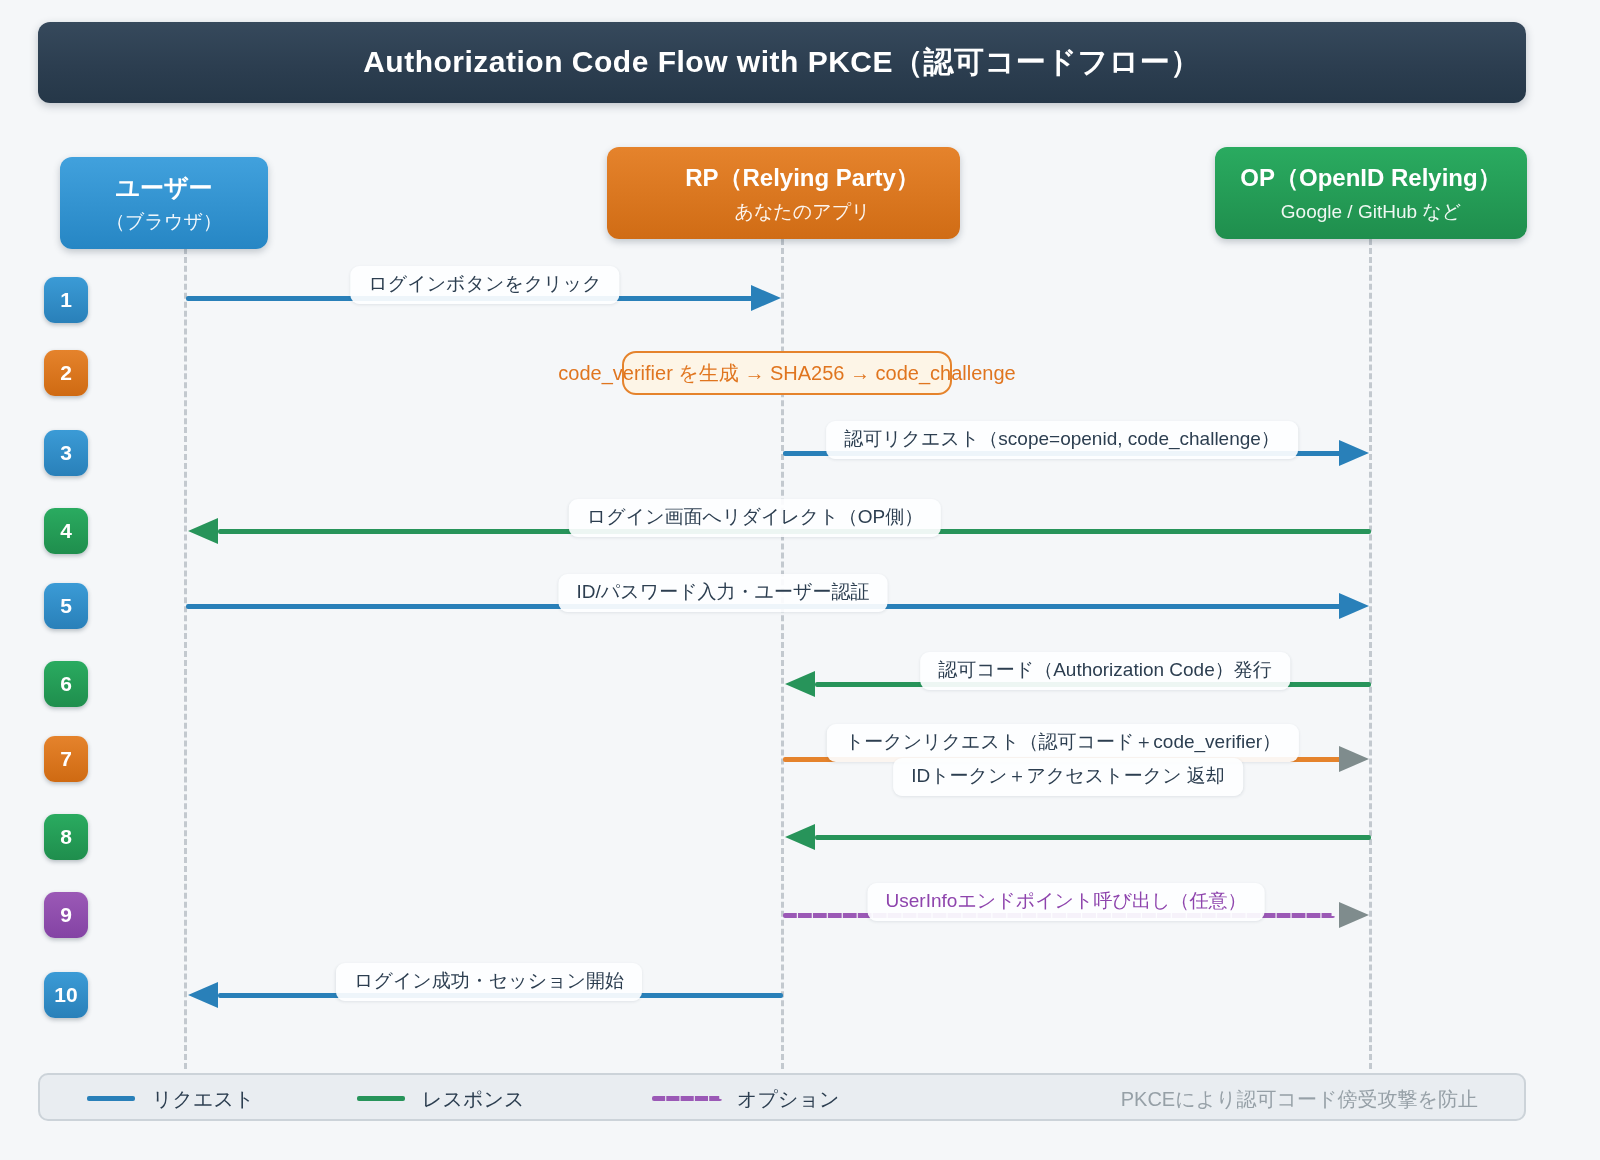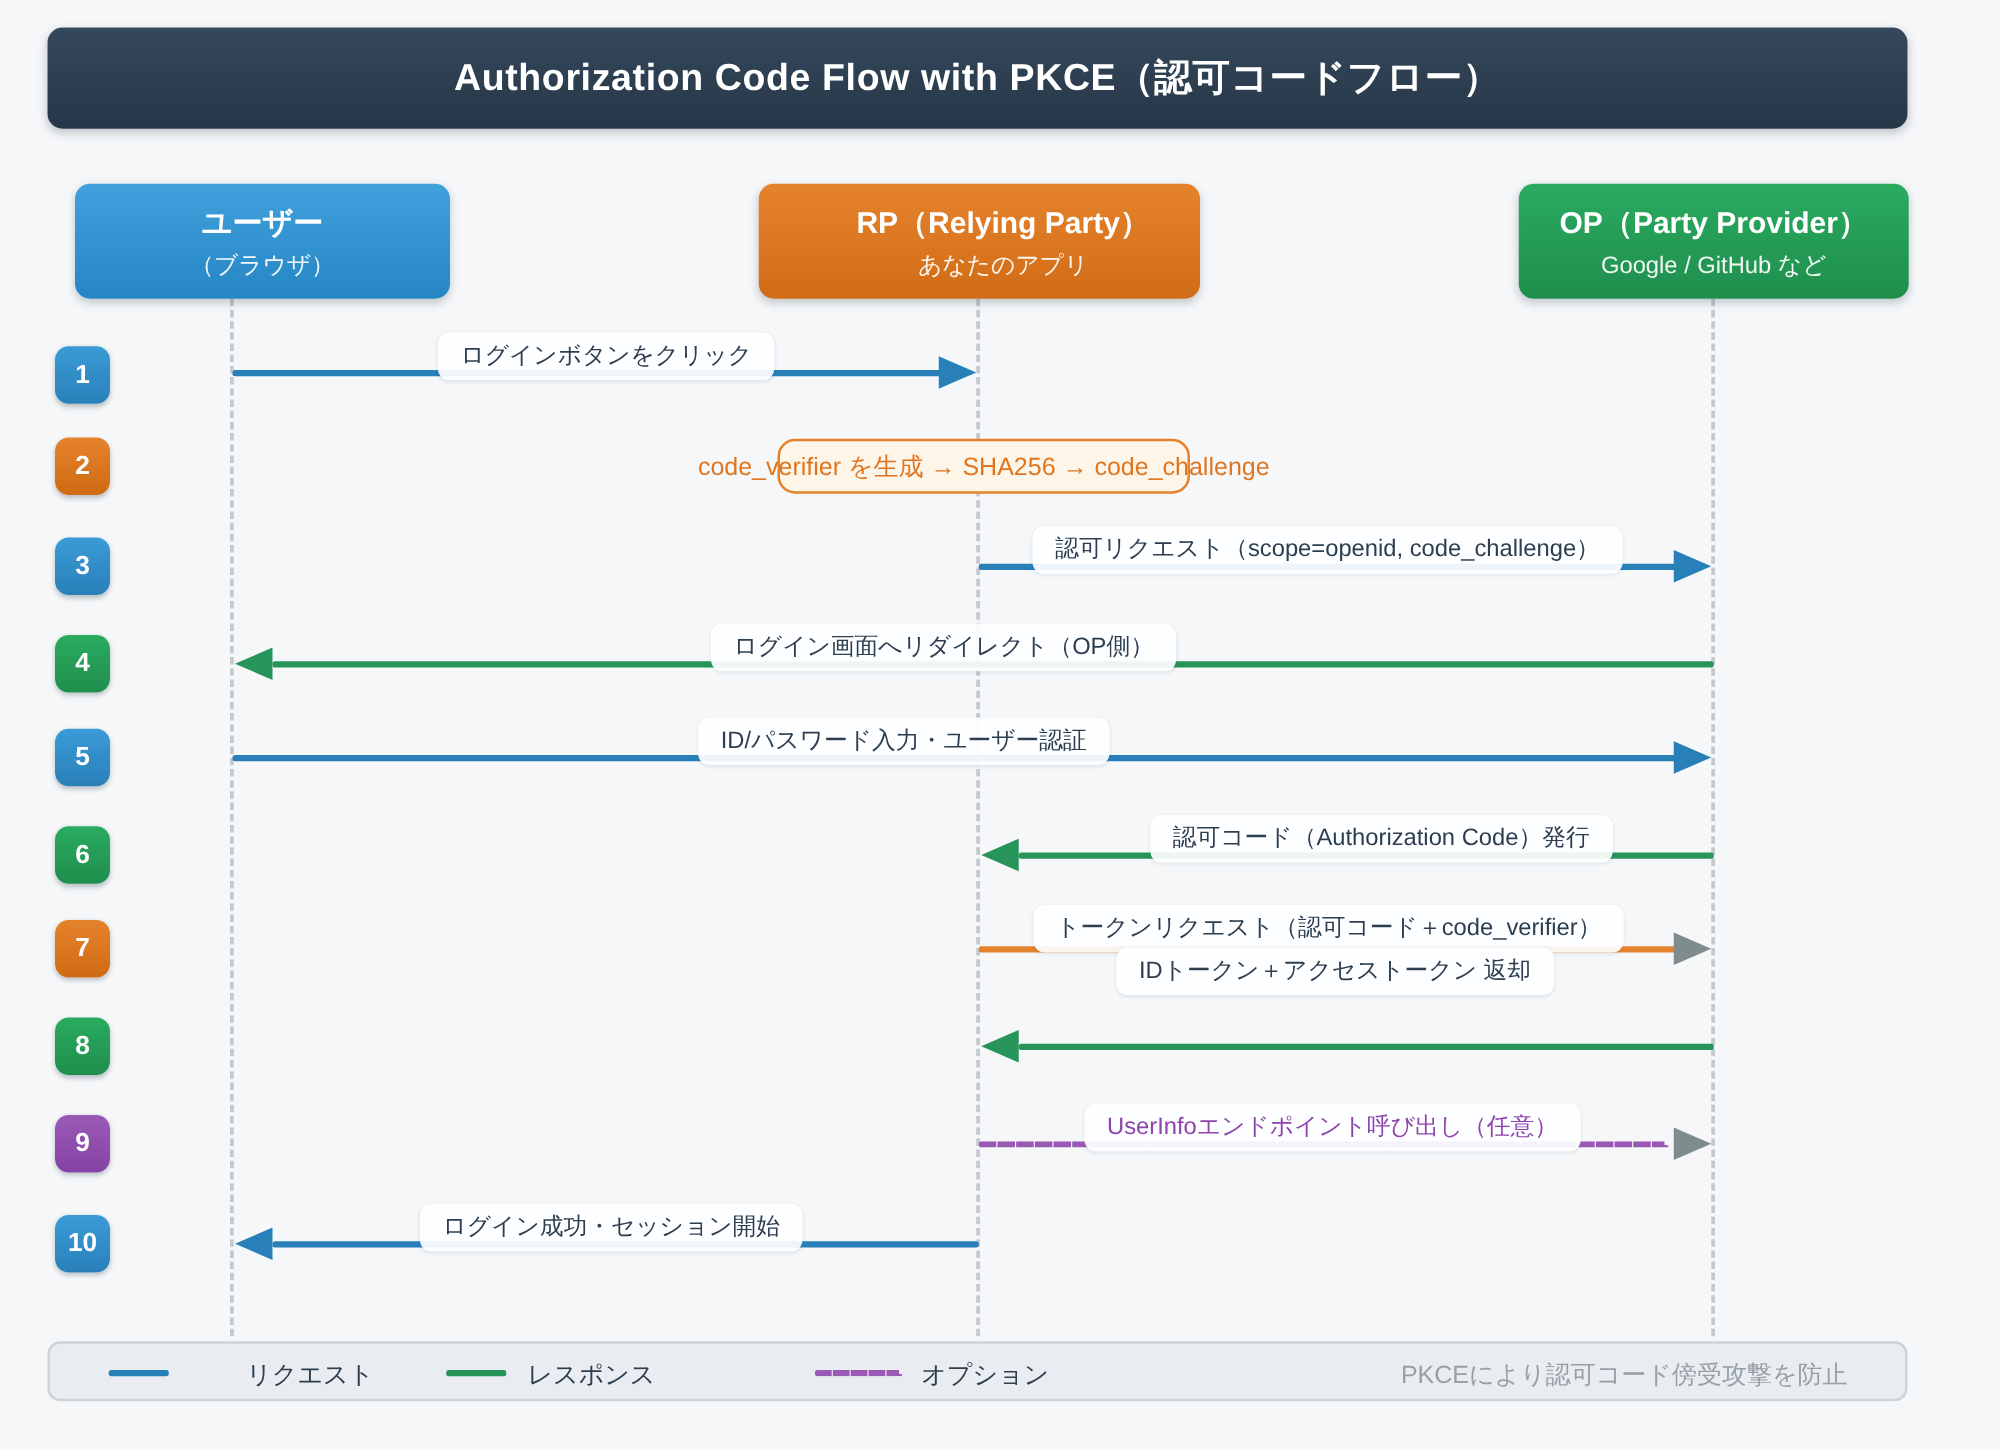--- a/index.html
+++ b/index.html
@@ -30,7 +30,7 @@
   }
   .actor .a-title { font-size:24px; font-weight:bold; }
   .actor .a-sub { font-size:19px; margin-top:5px; color:rgba(255,255,255,.93); }
-  .actor.user { left:60px;  width:300px; background:linear-gradient(180deg,#41a1dd,#2686c4); }
+  .actor.user { left:60px;  width:208px; background:linear-gradient(180deg,#41a1dd,#2686c4);margin-top:10px; }
   .actor.rp   { left:607px; width:353px; background:linear-gradient(180deg,#e5832c,#d06c15);padding-left:38px; }
   .actor.op   { left:1215px;width:312px; background:linear-gradient(180deg,#2aab60,#1f8e4d); }
 

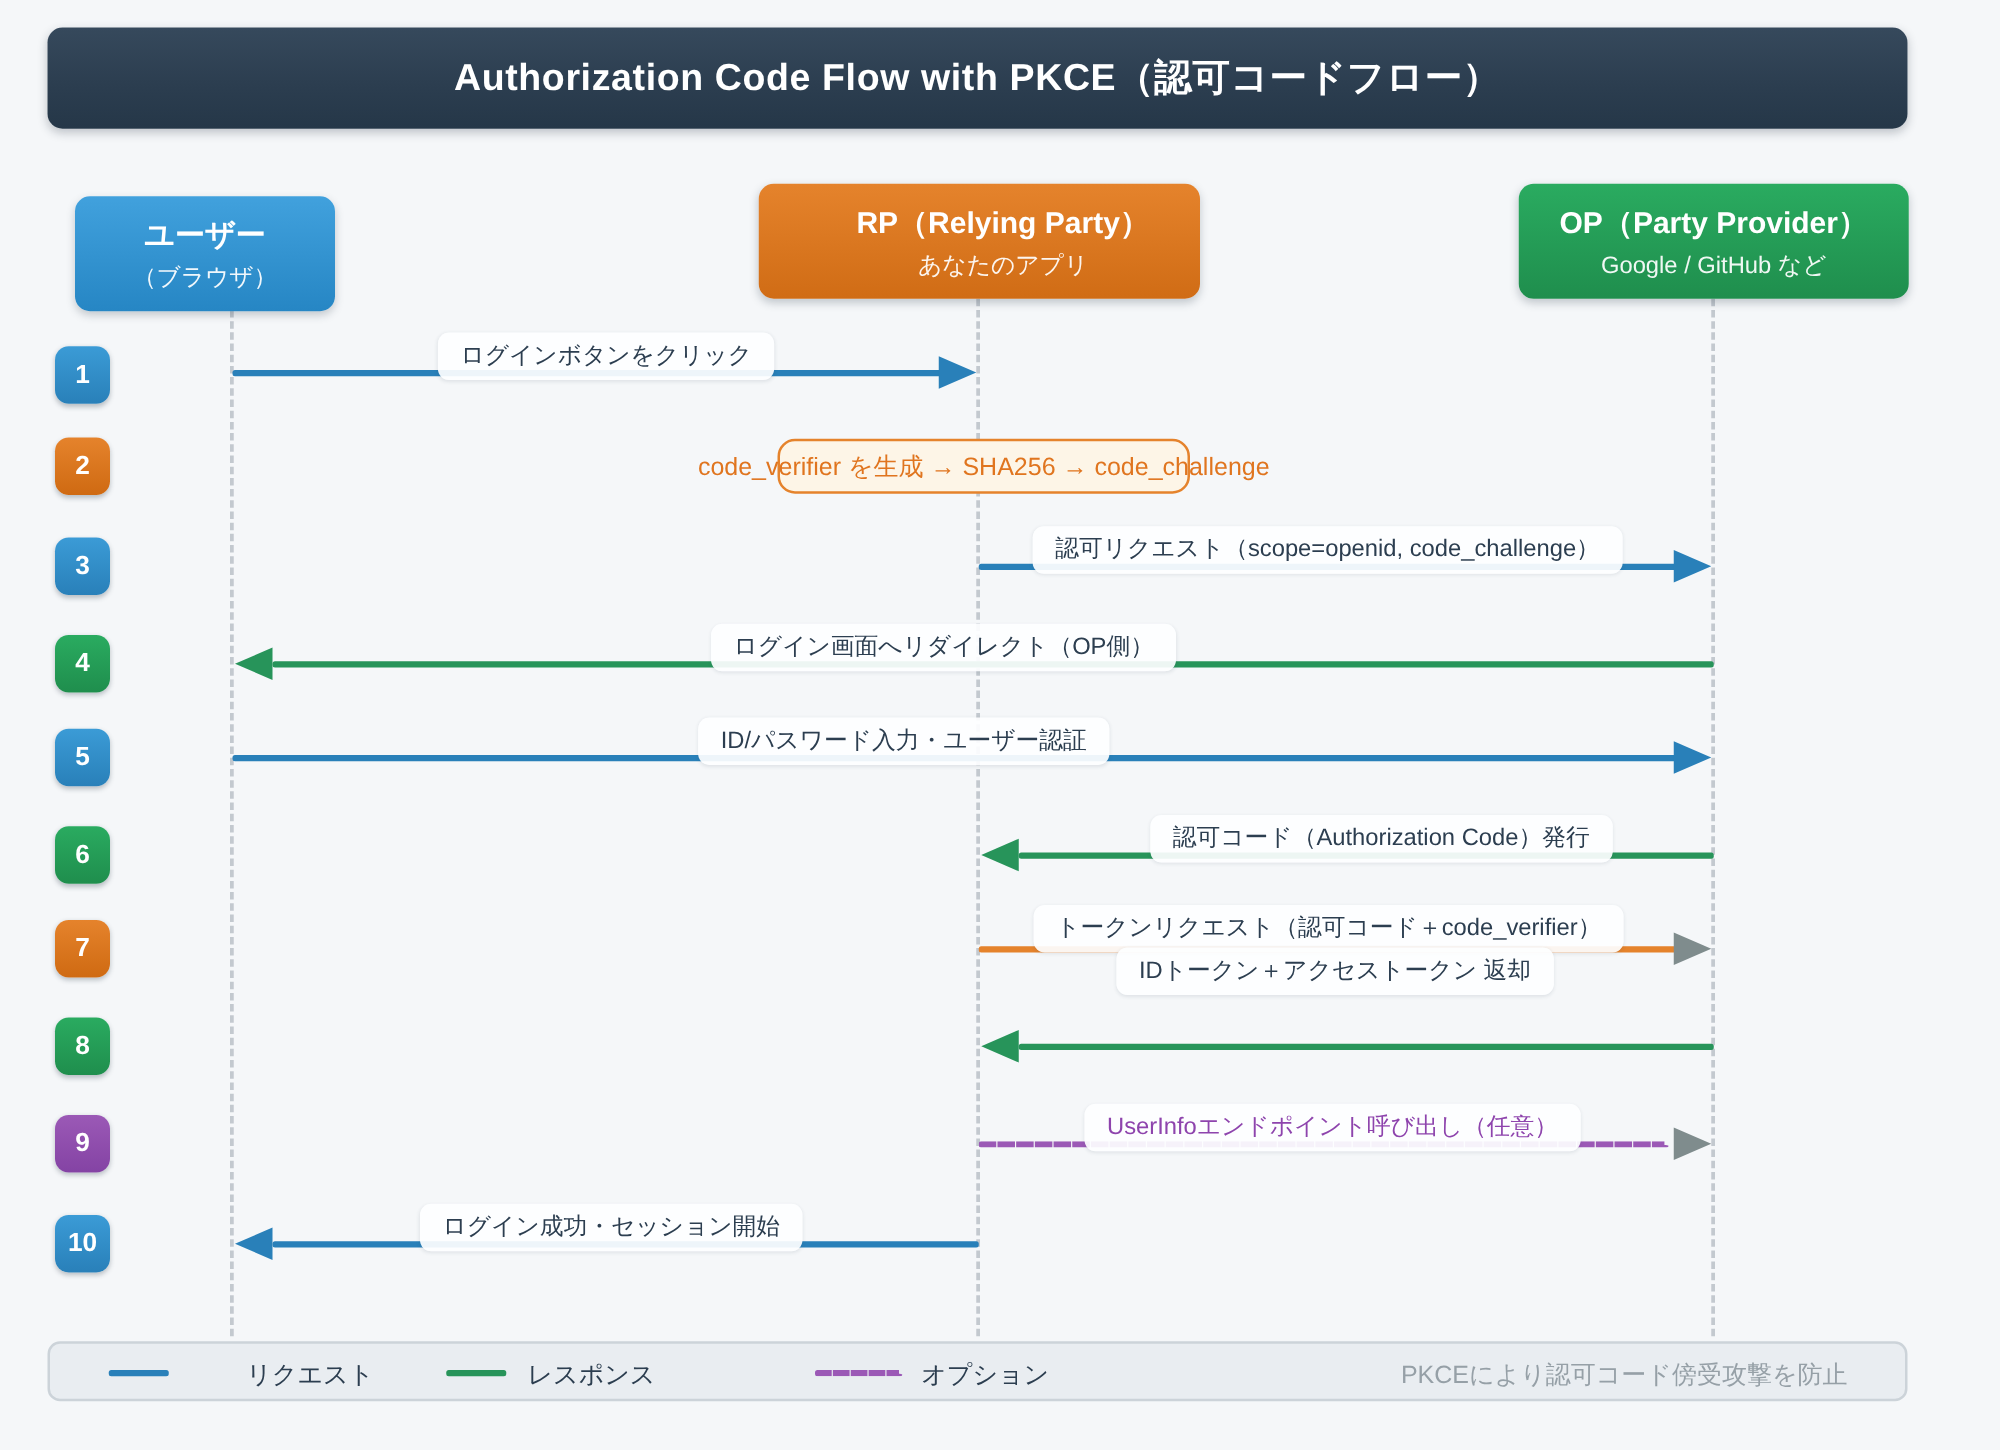--- a/index.html
+++ b/index.html
@@ -116,7 +116,7 @@
     <div class="a-sub">あなたのアプリ</div>
   </div>
   <div class="actor op">
-    <div class="a-title">OP（Party Provider）</div>
+    <div class="a-title">OP（OpenID Relying）</div>
     <div class="a-sub">Google / GitHub など</div>
   </div>
 

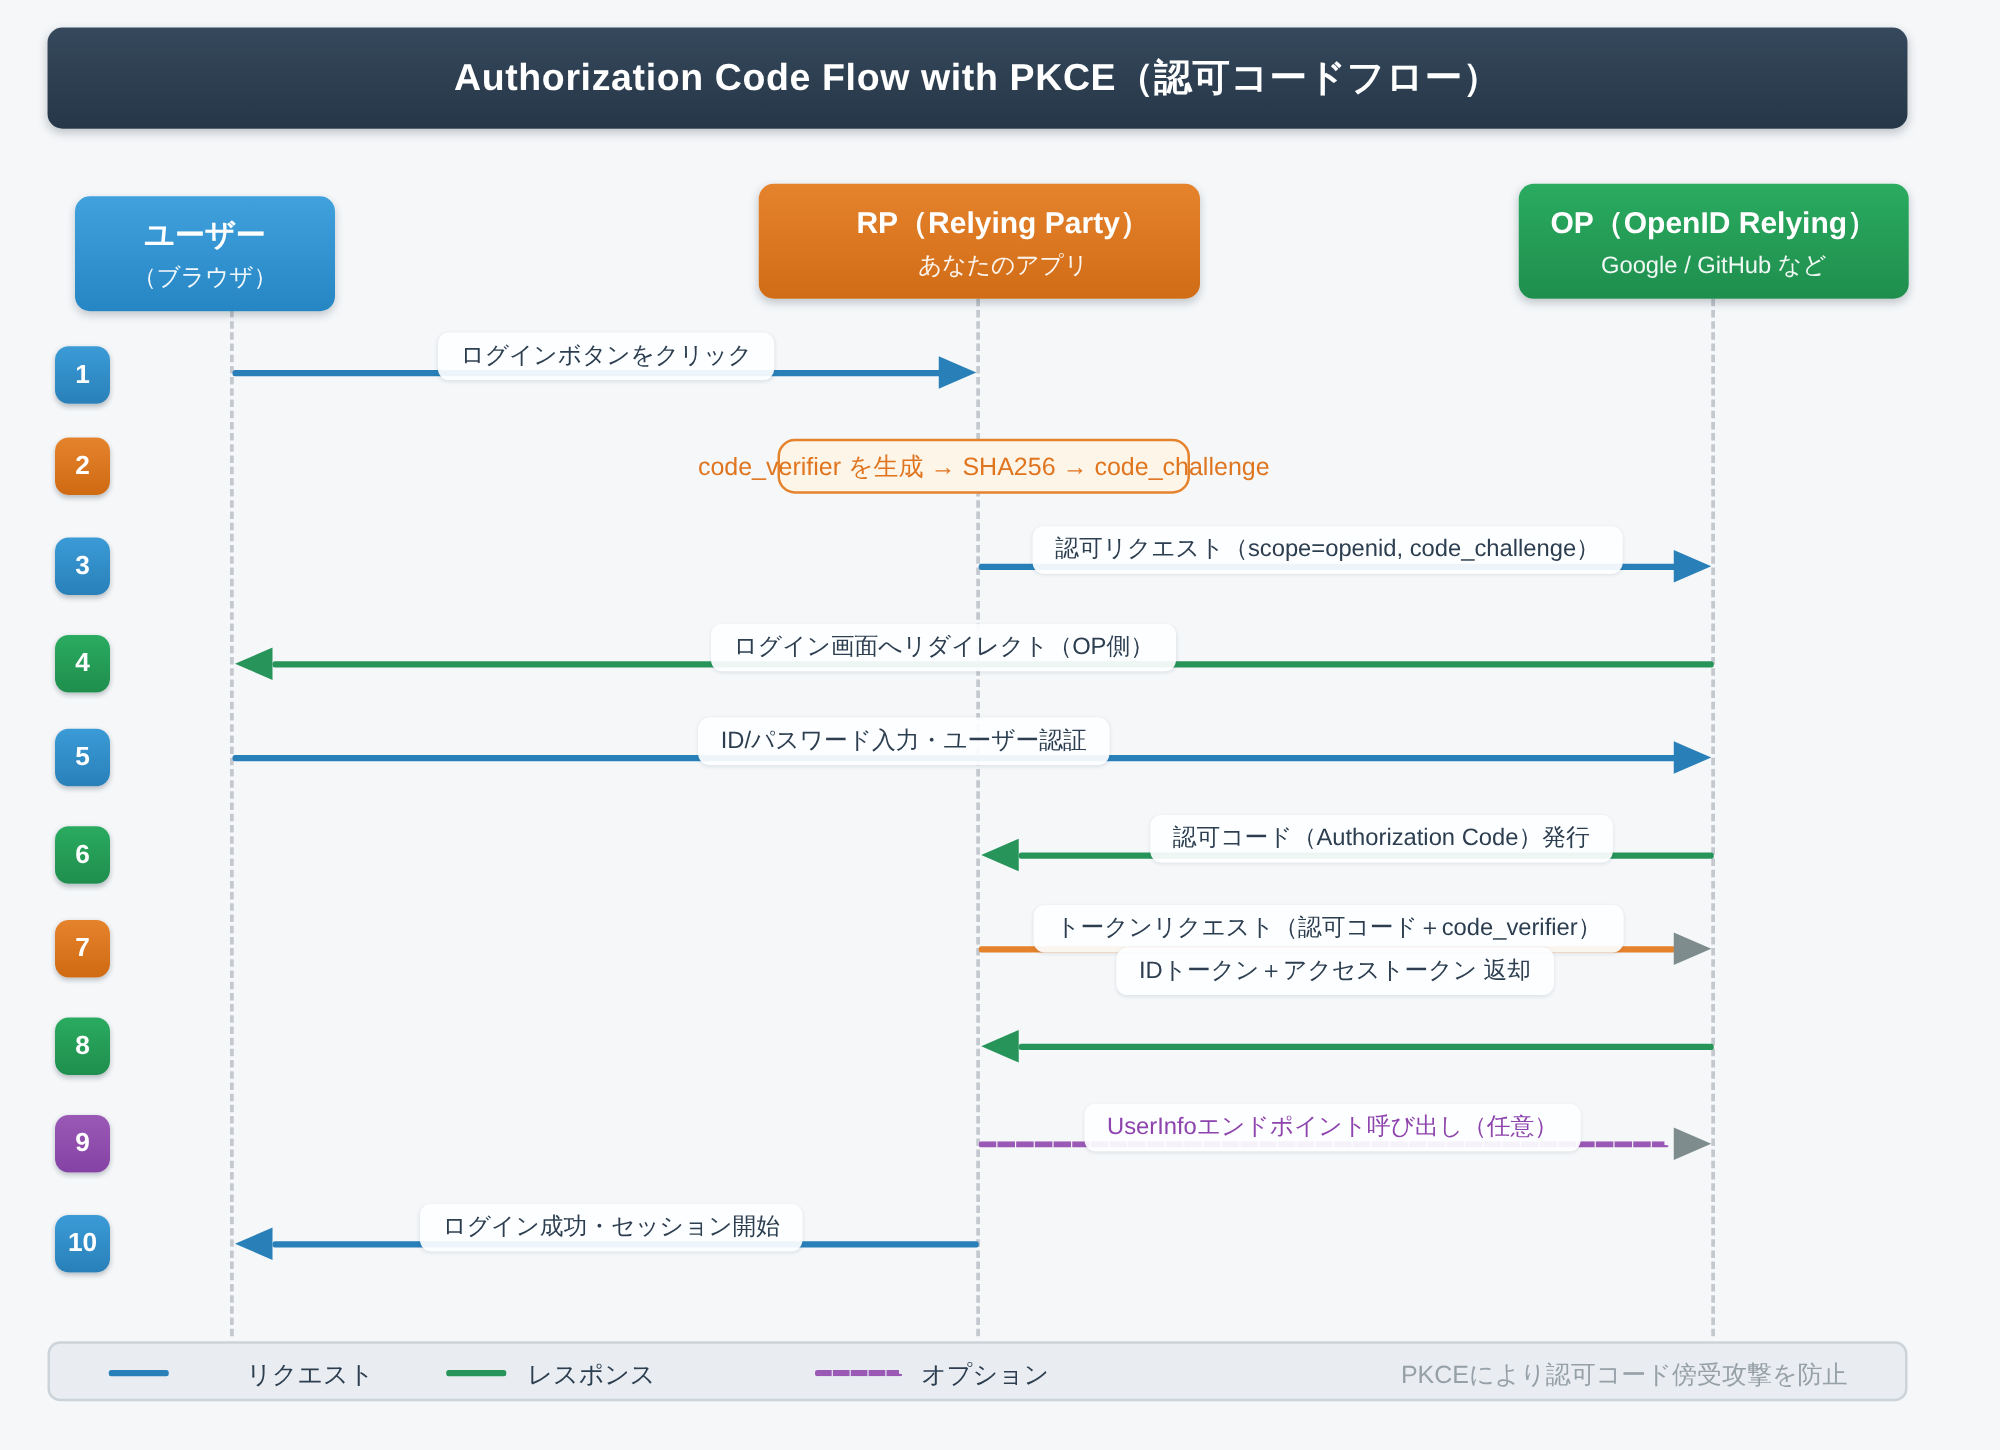--- a/index.html
+++ b/index.html
@@ -173,7 +173,7 @@
 
   <div class="legend">
     <div class="sw blue"></div>
-    <div class="lg-label" style="left:112px;margin-left:45px;">リクエスト</div>
+    <div class="lg-label" style="left:112px;">リクエスト</div>
     <div class="sw green"></div>
     <div class="lg-label" style="left:382px;">レスポンス</div>
     <div class="sw dash"></div>

